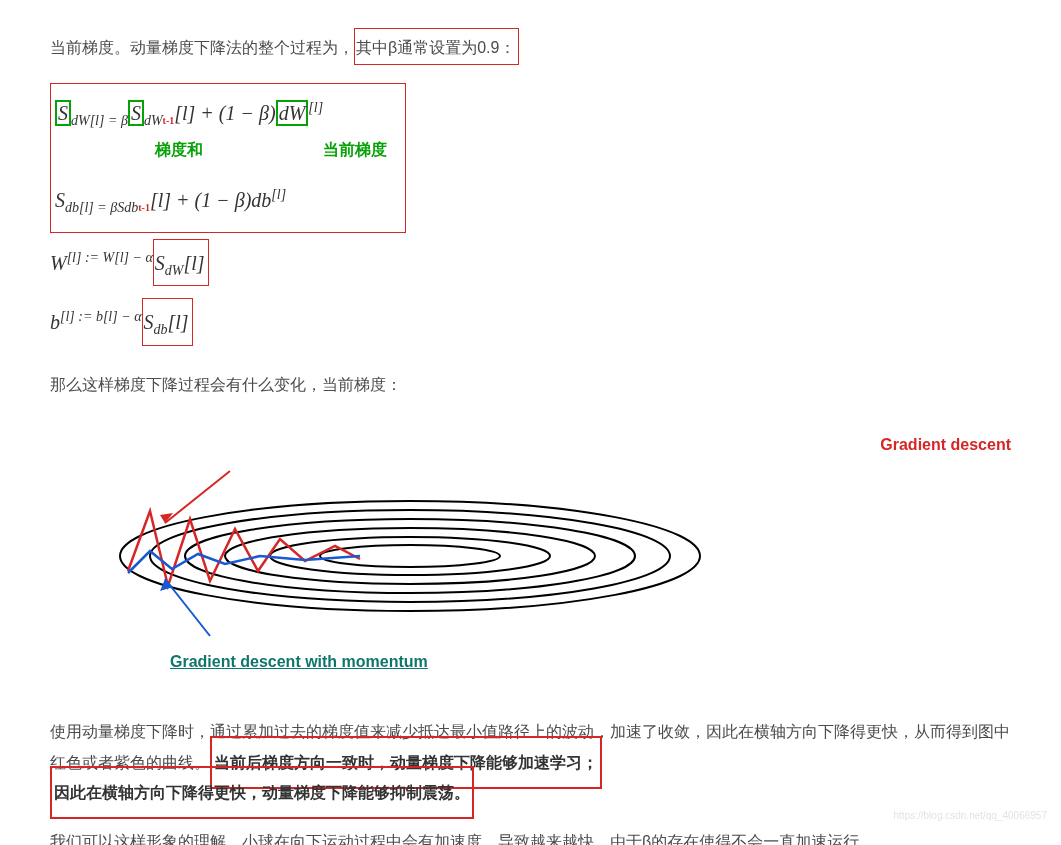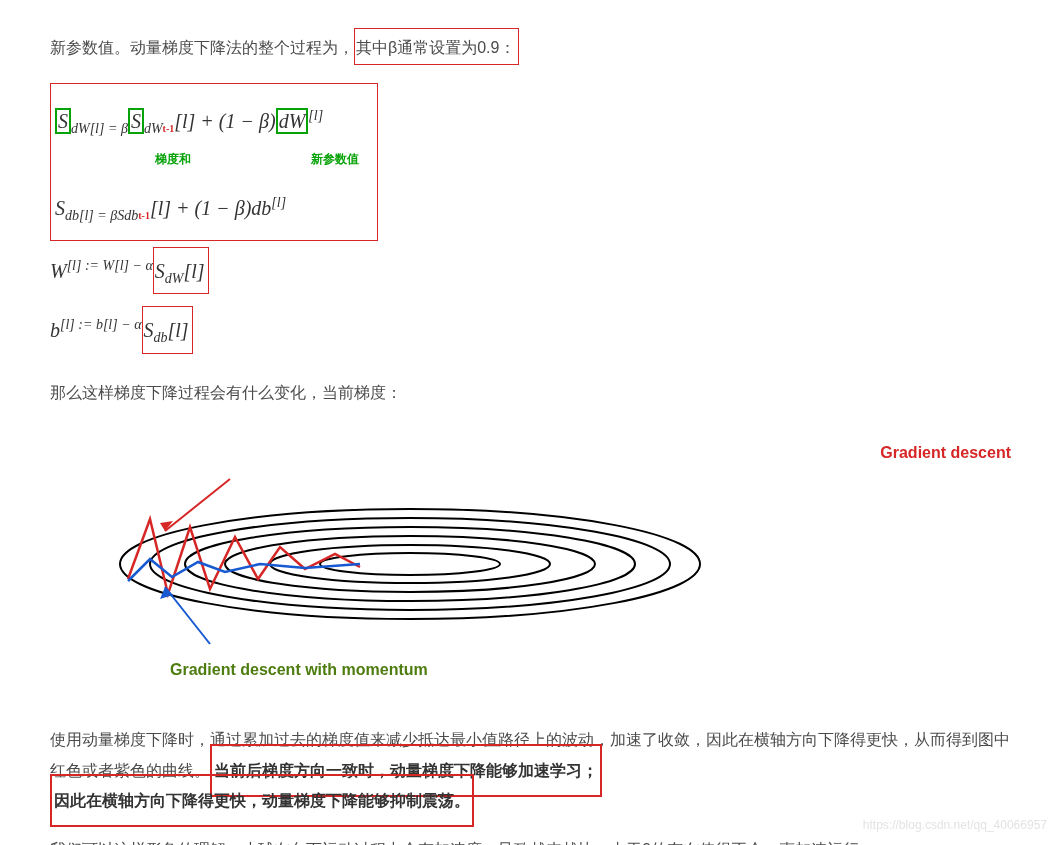--- a/index.html
+++ b/index.html
@@ -74,7 +74,7 @@
 
 
 <div class="para">
-  <span>新参数值。动量梯度下降法的整个过程为，</span><span class="math-box">其中β通常设置为0.9：</span>
+  <span>当前梯度。动量梯度下降法的整个过程为，</span><span class="math-box">其中β通常设置为0.9：</span>
 </div>
 
 

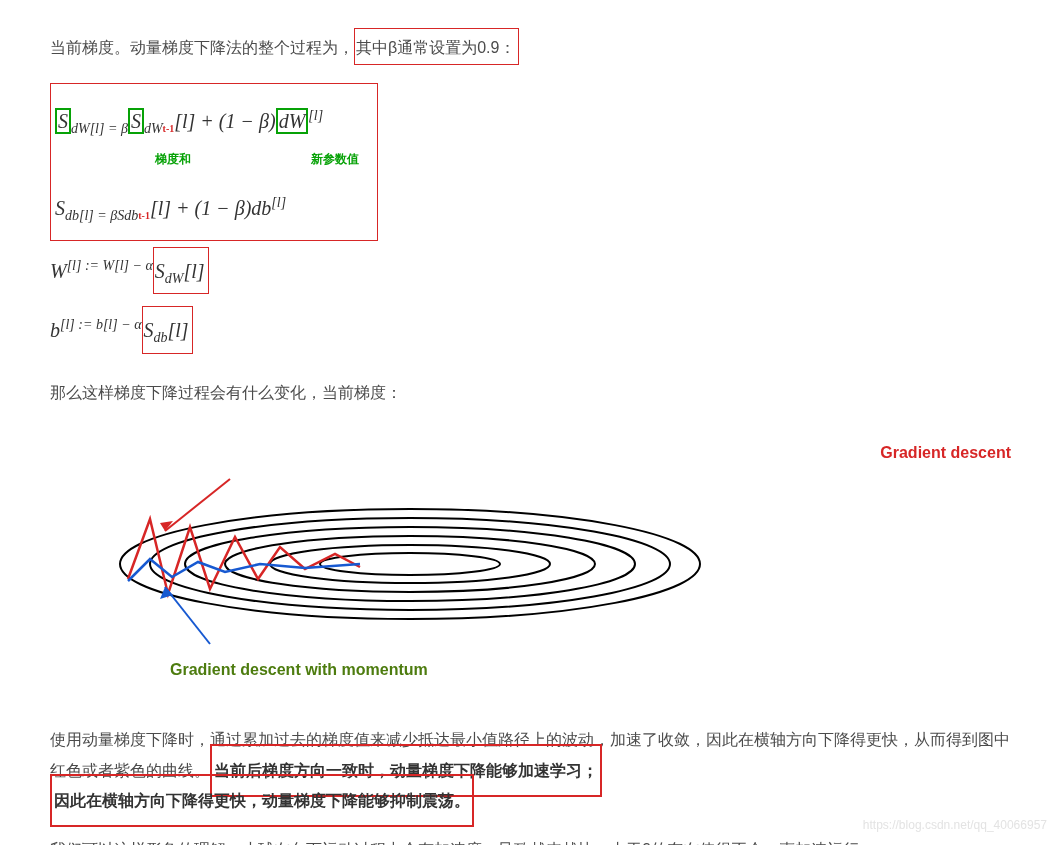--- a/index.html
+++ b/index.html
@@ -61,7 +61,7 @@
   .eq-block{
     border:1.5px solid #d72626;
     display:inline-block;
-    padding:12px 18px 4px 4px;
+    padding:4px 18px 4px 4px;
   }
   .diagram-wrap{
     margin:30px 0 40px 60px;

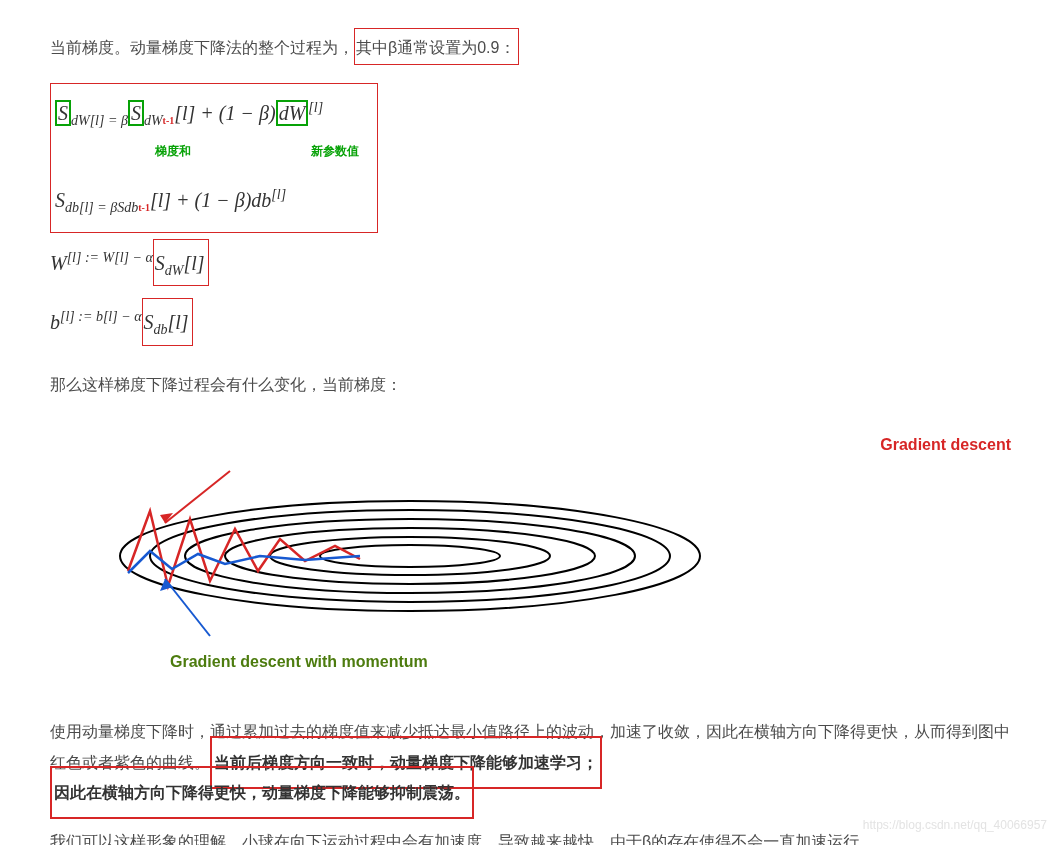--- a/index.html
+++ b/index.html
@@ -36,7 +36,7 @@
     padding:0 1px;
   }
   .green-sub{
-    font-size:12px;
+    font-size:16px;
     color:#07a207;
     font-style:normal;
     font-weight:bold;

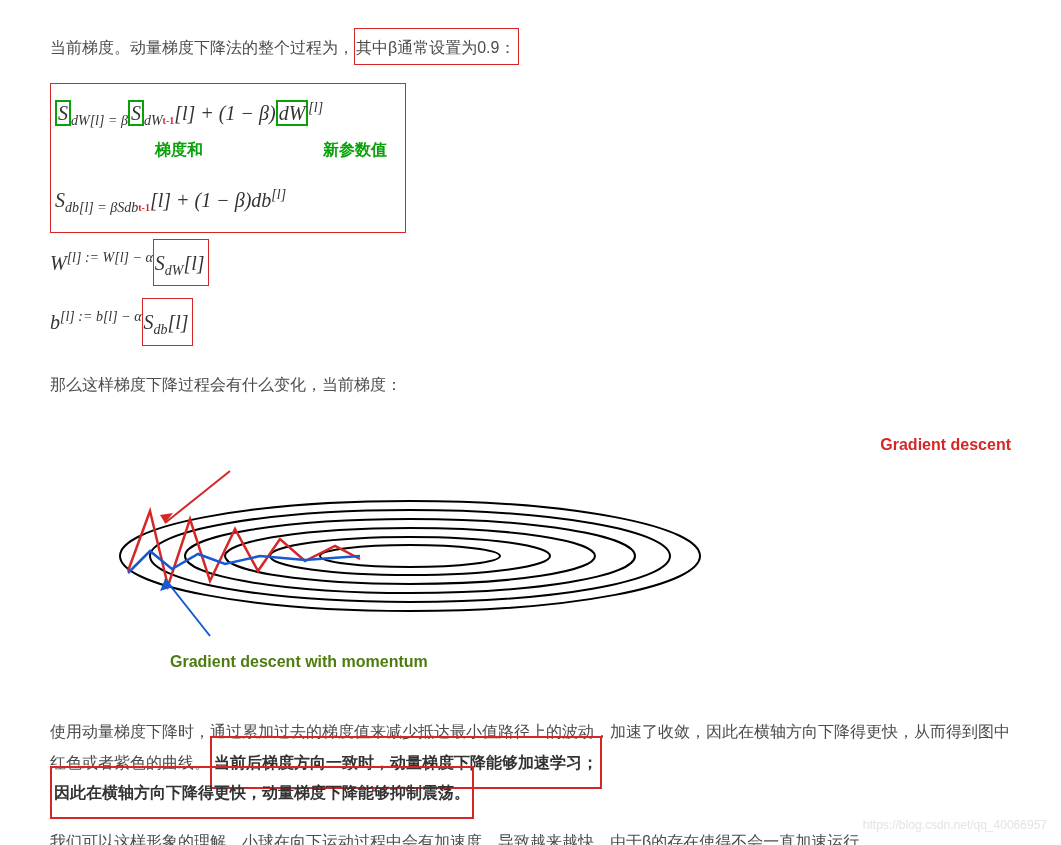--- a/index.html
+++ b/index.html
@@ -84,7 +84,7 @@
     <div style="margin:-6px 0 2px 100px;font-style:normal;">
       <span class="green-sub">梯度和</span>
       <span style="display:inline-block;width:110px"></span>
-      <span class="green-sub">新参数值</span>
+      <span class="green-sub">当前梯度</span>
     </div>
   </div>
   <div class="math-line">

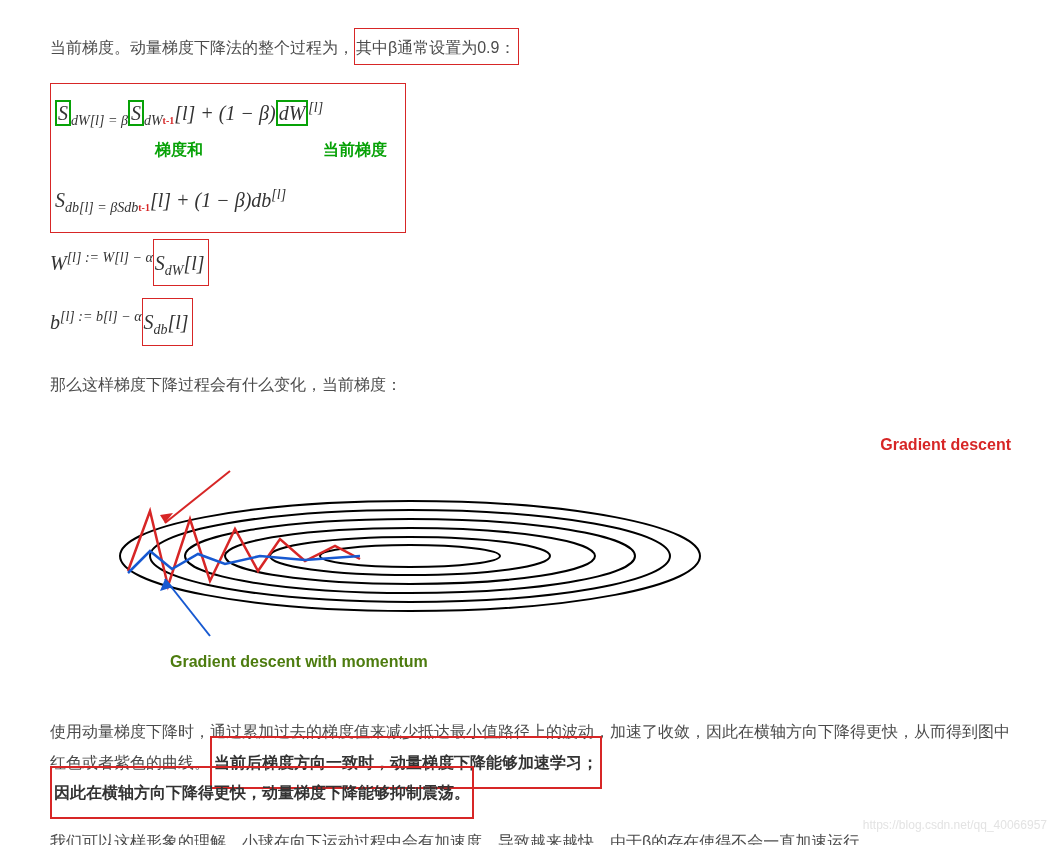--- a/index.html
+++ b/index.html
@@ -125,7 +125,7 @@
     <line x1="100" y1="175" x2="55" y2="118" stroke="#1759d1" stroke-width="2"></line>
     <polygon points="55,118 50,130 63,126" fill="#1759d1"></polygon>
   </svg>
-  <div style="color:#4d7c0f;font-weight:bold;margin-left:60px;margin-top:-4px;">Gradient descent with momentum</div>
+  <div style="color:#0f766e;font-weight:bold;margin-left:60px;margin-top:-4px;text-decoration:underline;">Gradient descent with momentum</div>
 </div>
 
 

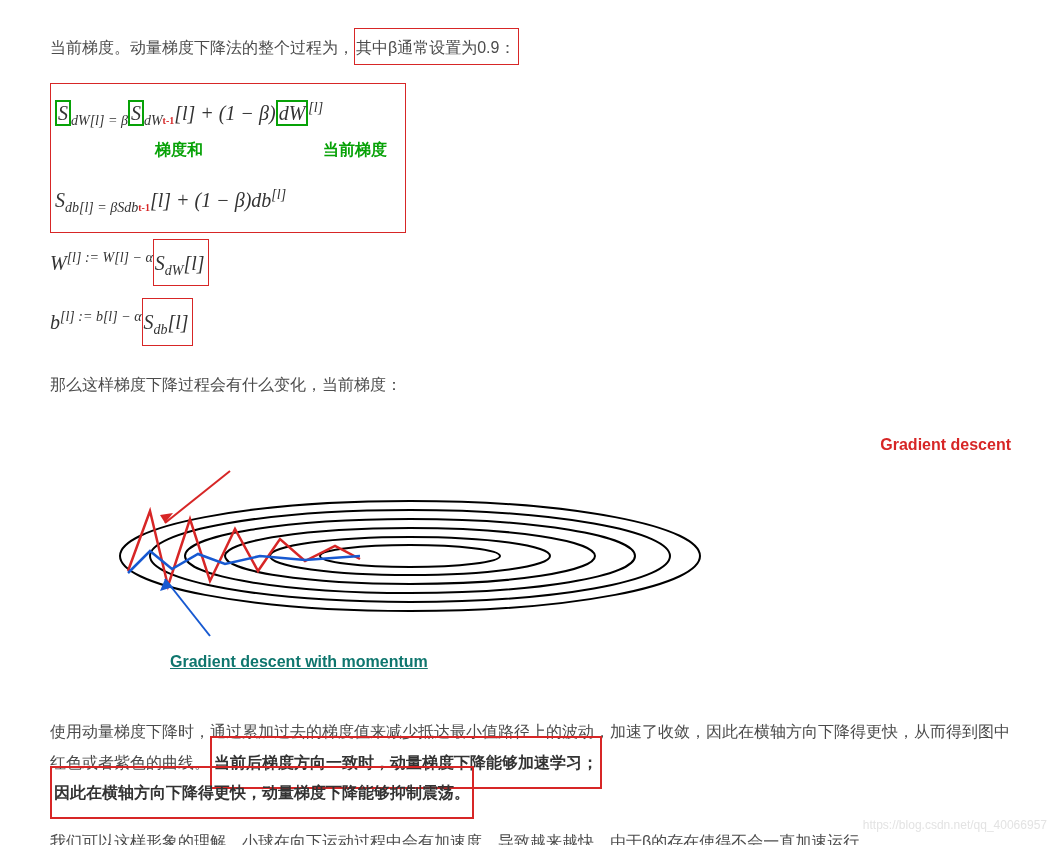--- a/index.html
+++ b/index.html
@@ -53,9 +53,9 @@
   .watermark{
     position:absolute;
     right:14px;
-    bottom:8px;
+    bottom:20px;
     color:#e3e3e3;
-    font-size:12px;
+    font-size:10px;
   }
   
   .eq-block{

